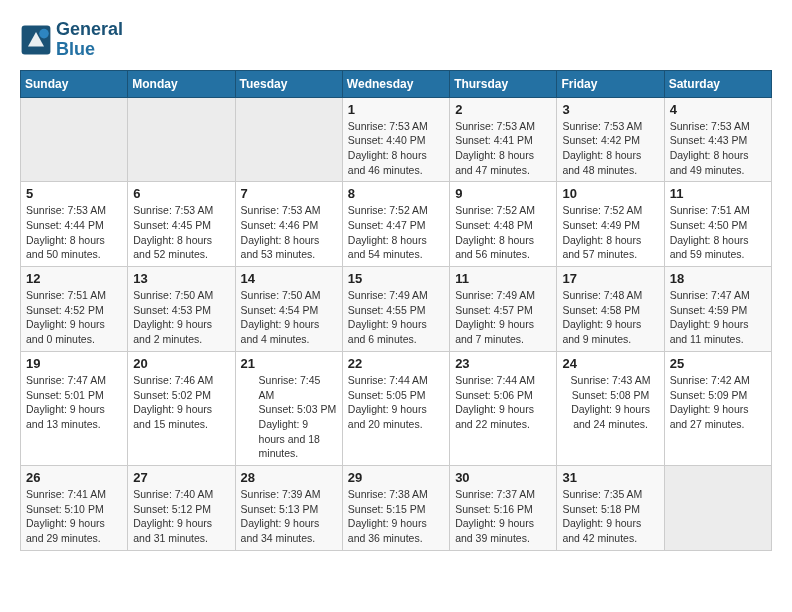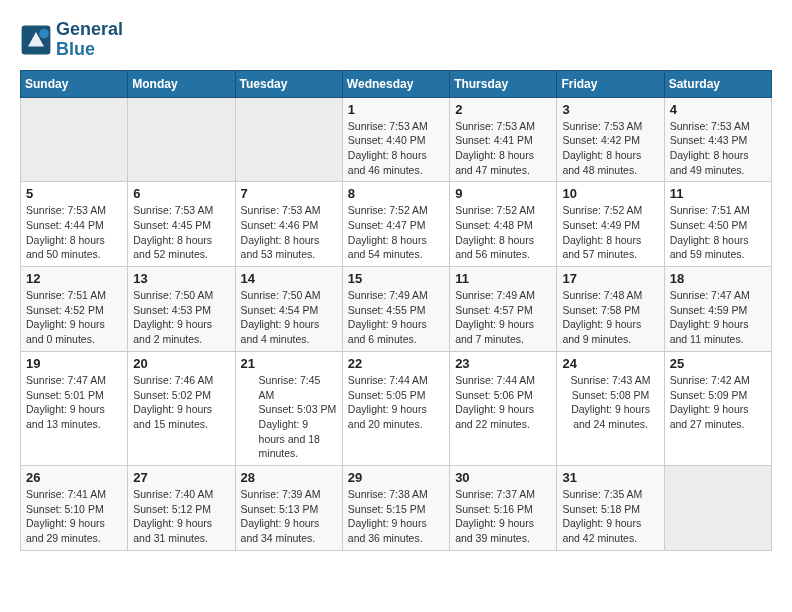--- a/index.html
+++ b/index.html
@@ -227,7 +227,7 @@
         <td>
           <span class="day-number">17</span>
           <div class="day-info" style="white-space: pre-line;">Sunrise: 7:48 AM
-Sunset: 7:58 PM
+Sunset: 4:58 PM
 Daylight: 9 hours and 9 minutes.</div>
         </td>
         <td>

